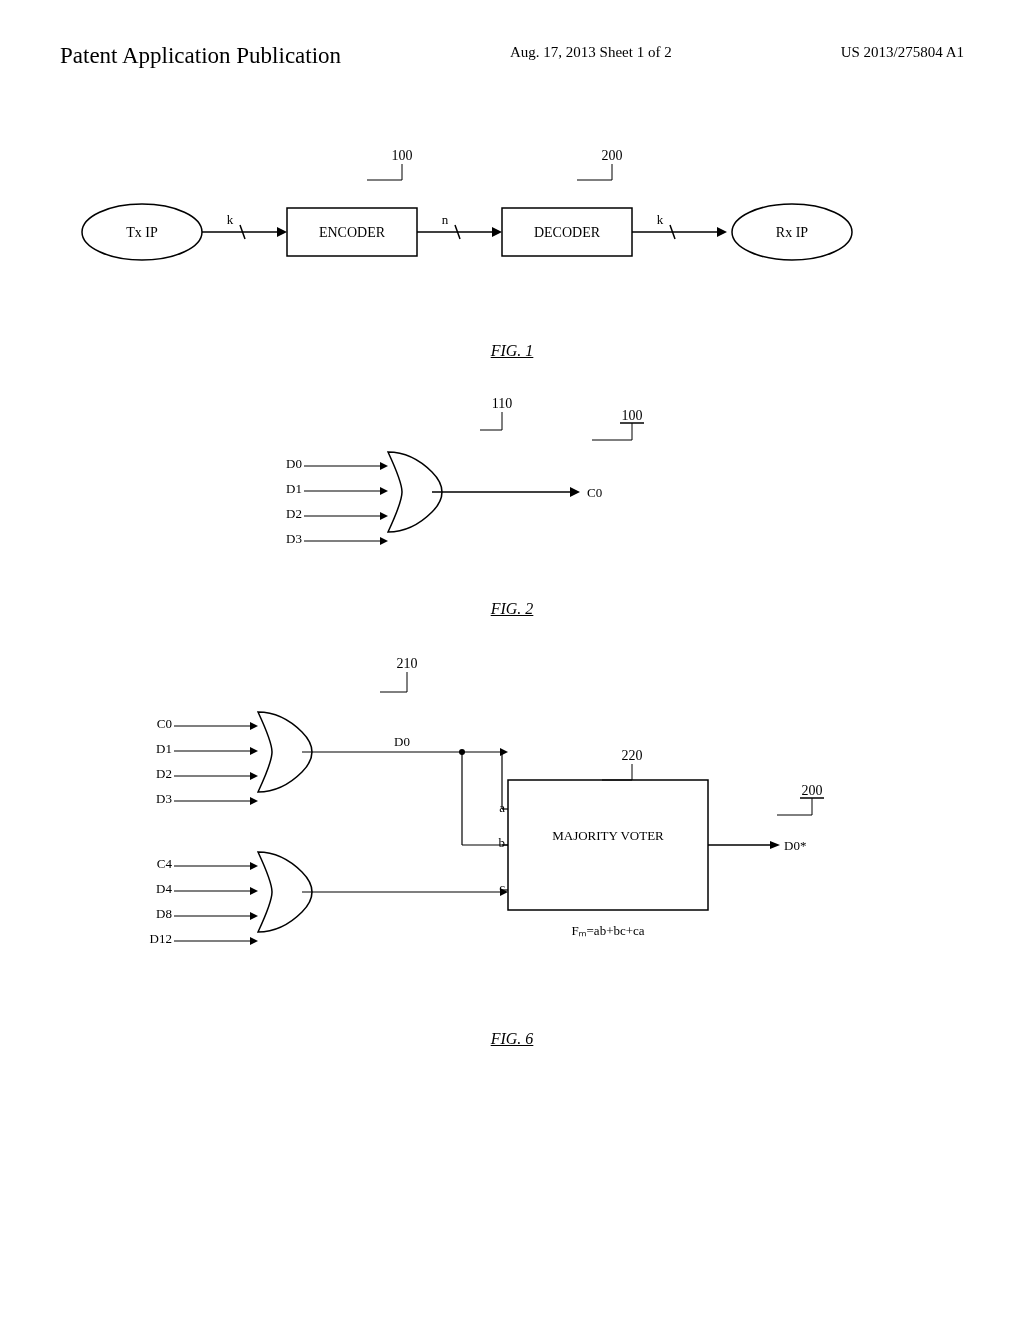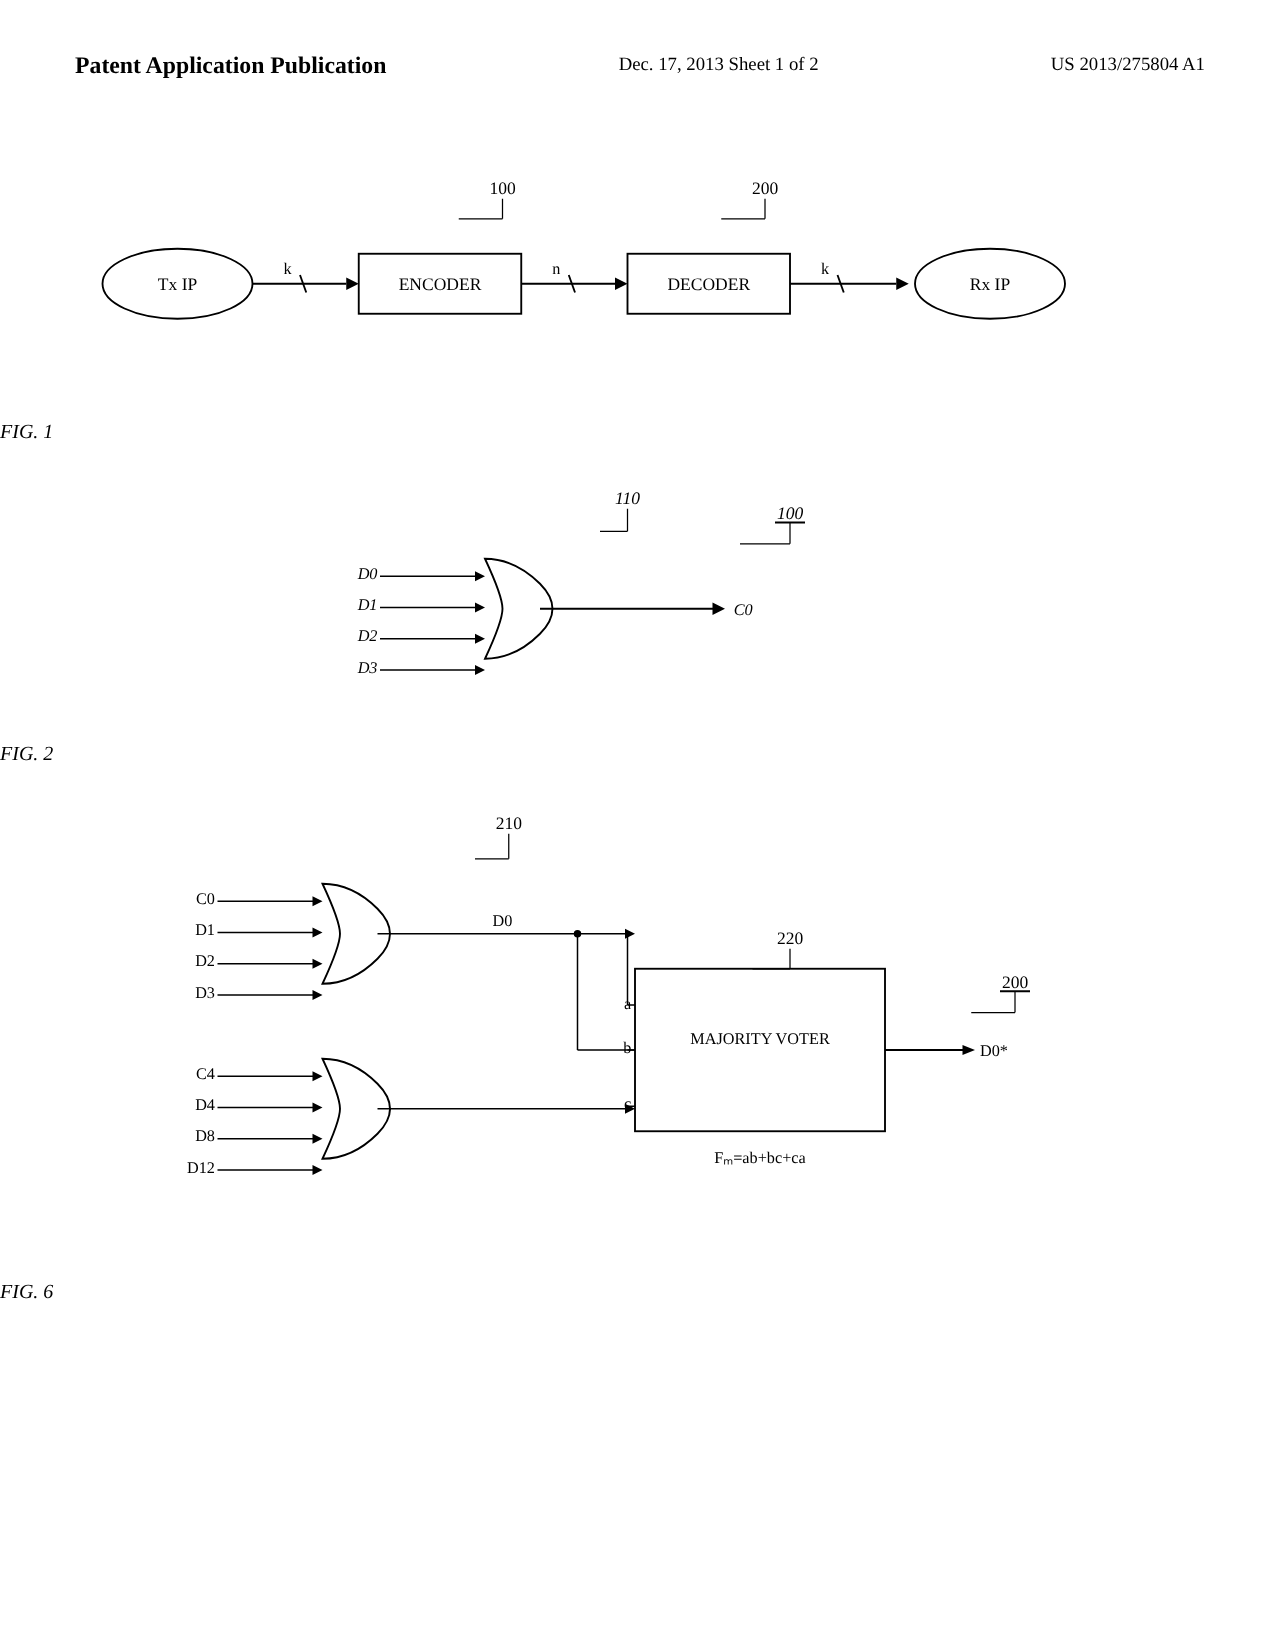--- a/index.html
+++ b/index.html
@@ -21,8 +21,8 @@
     }
 
     .header-left {
-      font-weight: bold;
-      font-size: 19px;
+      font-weight: normal;
+      font-size: 23px;
       line-height: 1.4;
       text-align: right;
     }

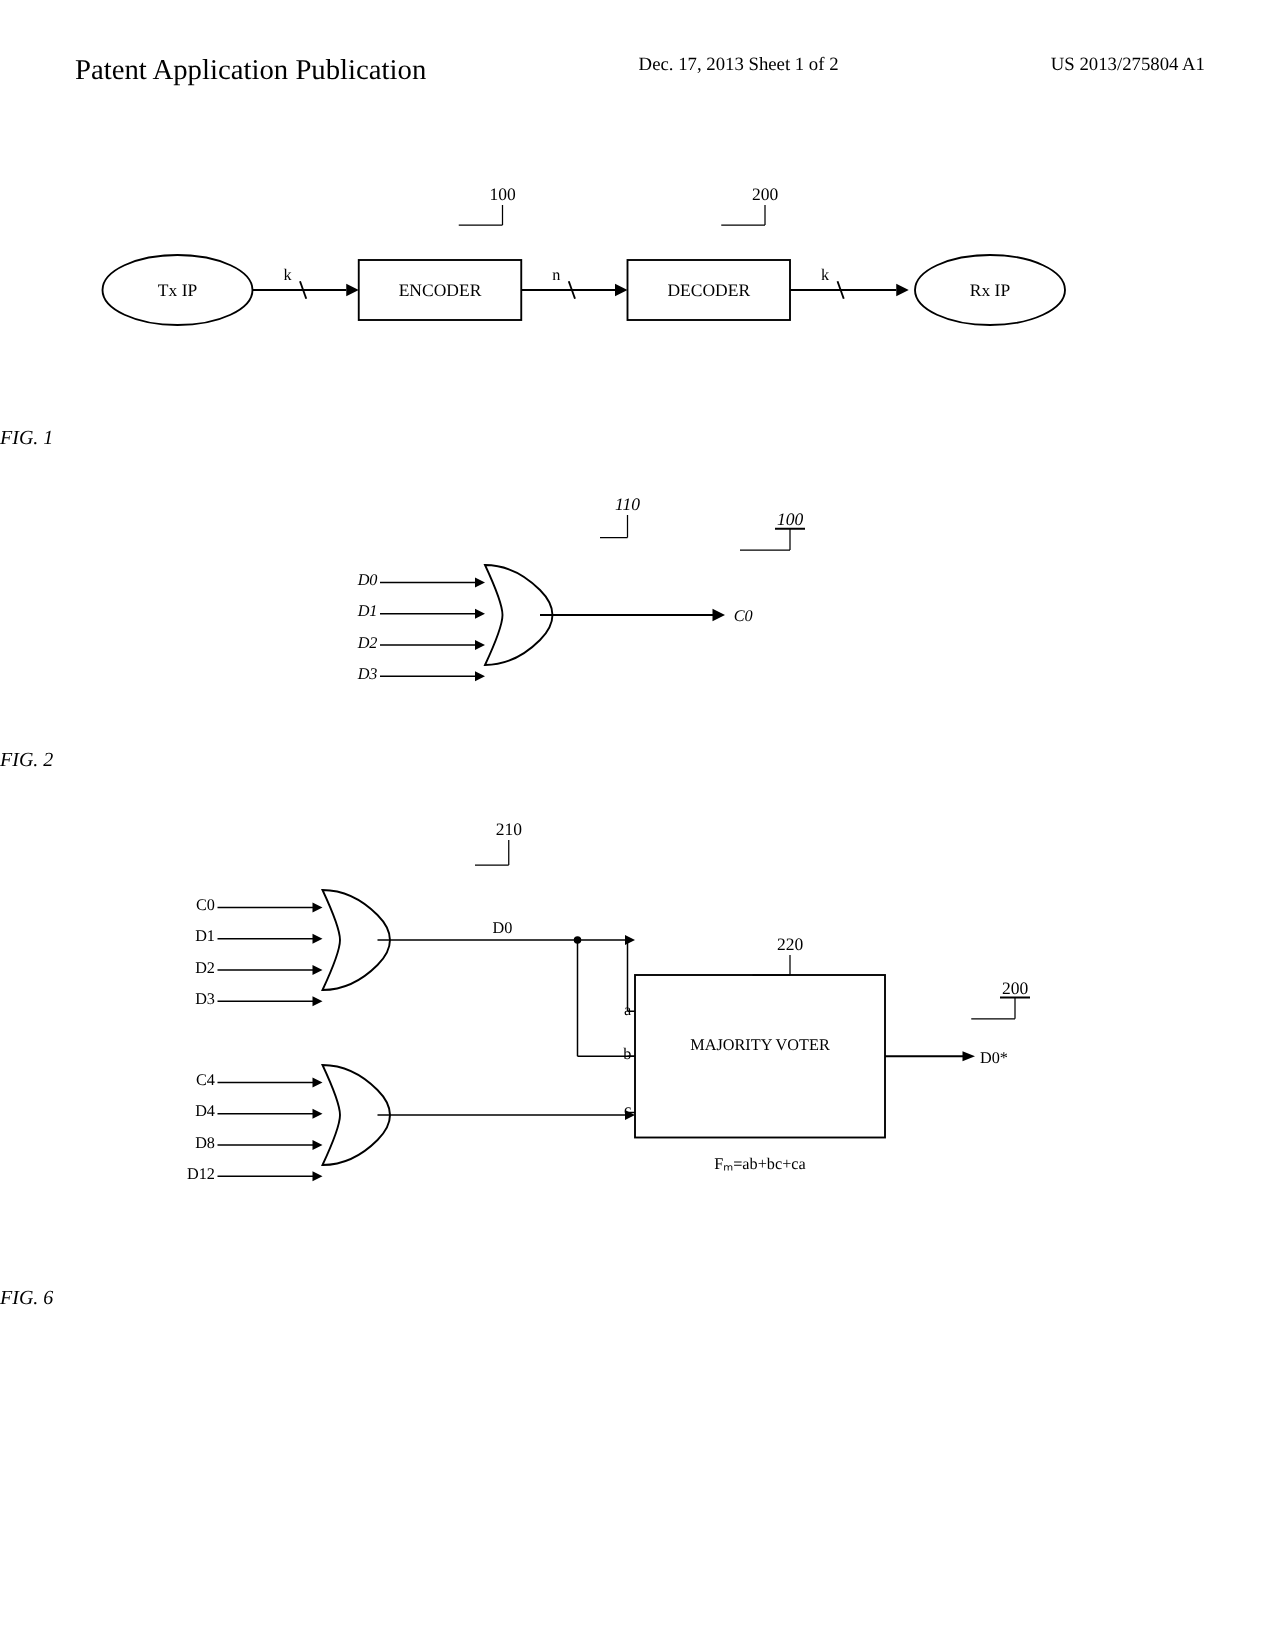--- a/index.html
+++ b/index.html
@@ -79,7 +79,7 @@
 
 <div class="page-header">
   <div class="header-left">Patent Application Publication</div>
-  <div class="header-center">Dec. 17, 2013   Sheet 1 of 2</div>
+  <div class="header-center">Aug. 17, 2013   Sheet 1 of 2</div>
   <div class="header-right">US 2013/275804 A1</div>
 </div>
 

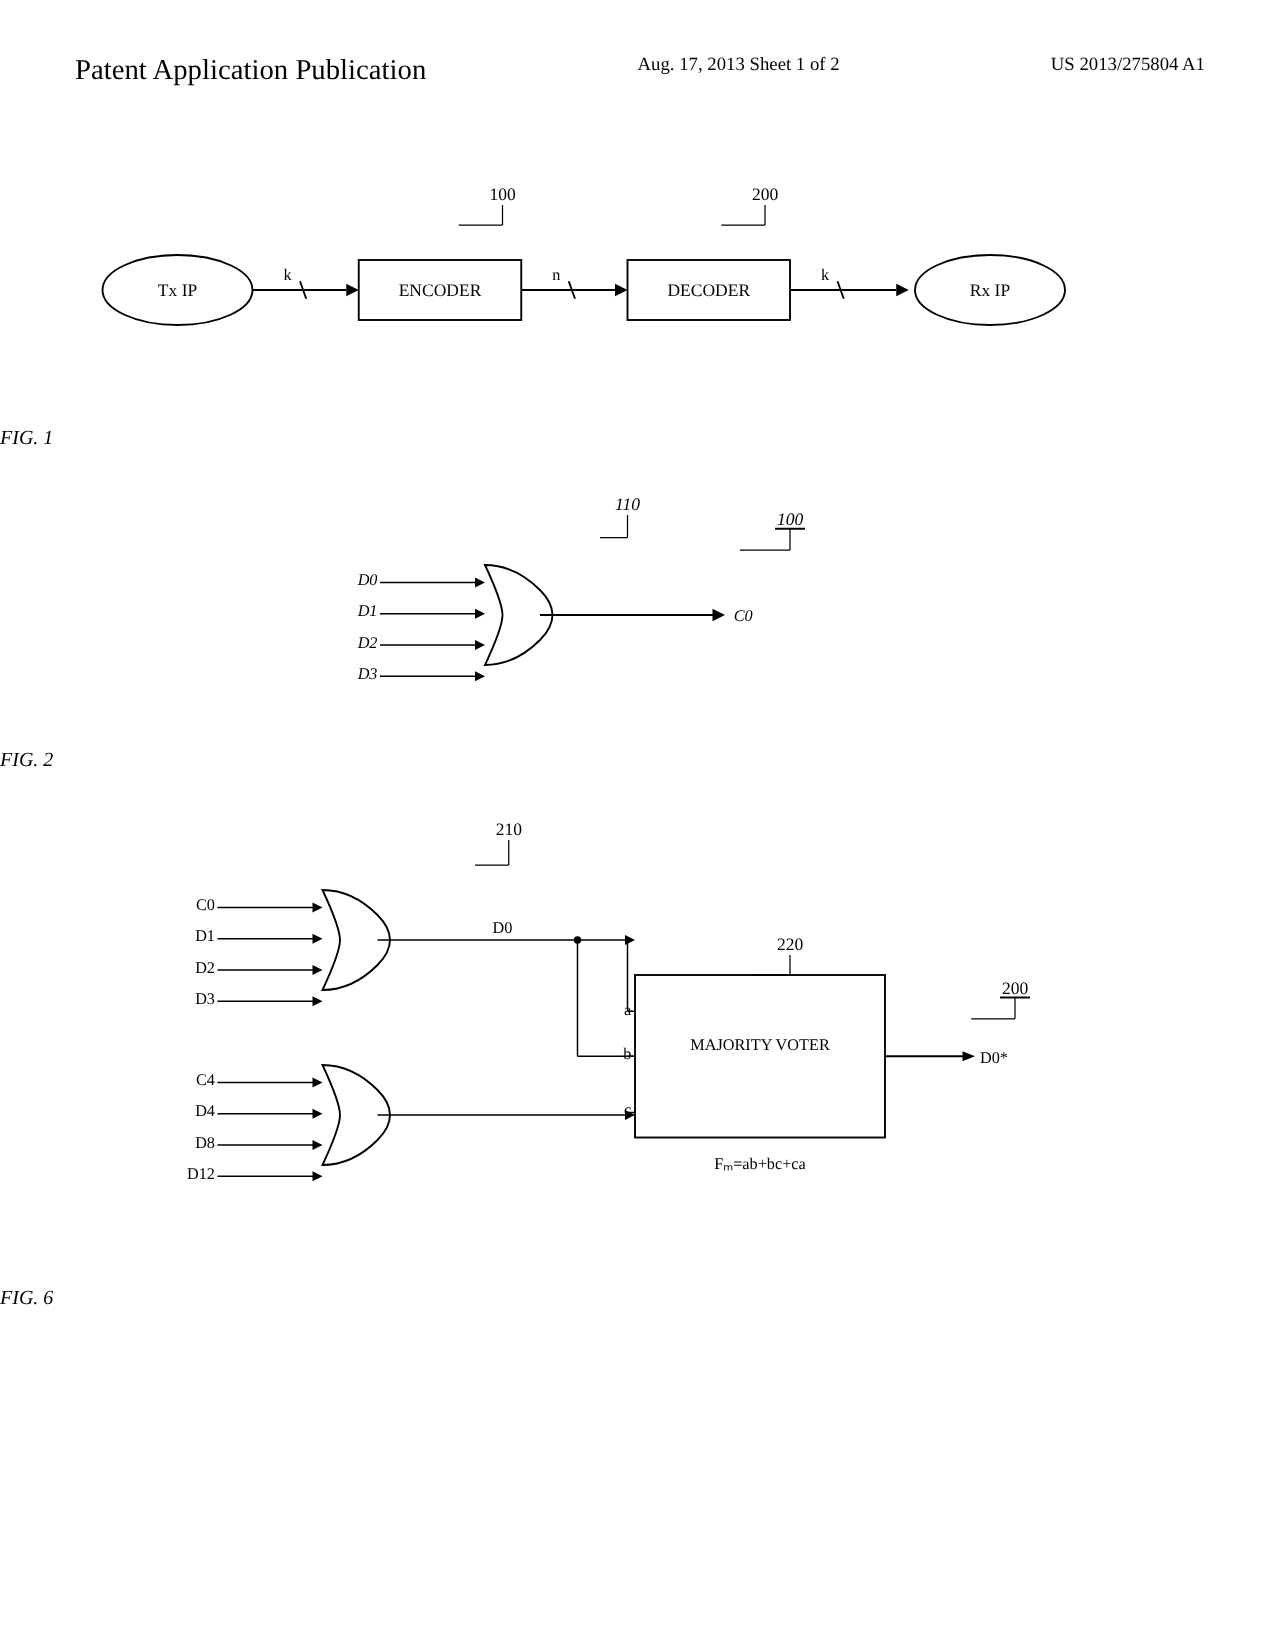--- a/index.html
+++ b/index.html
@@ -65,9 +65,11 @@
     }
 
     .fig-label {
+      text-align: center;
       font-size: 16px;
       margin-bottom: 10px;
       font-style: italic;
+      text-decoration: underline;
     }
 
     svg text {

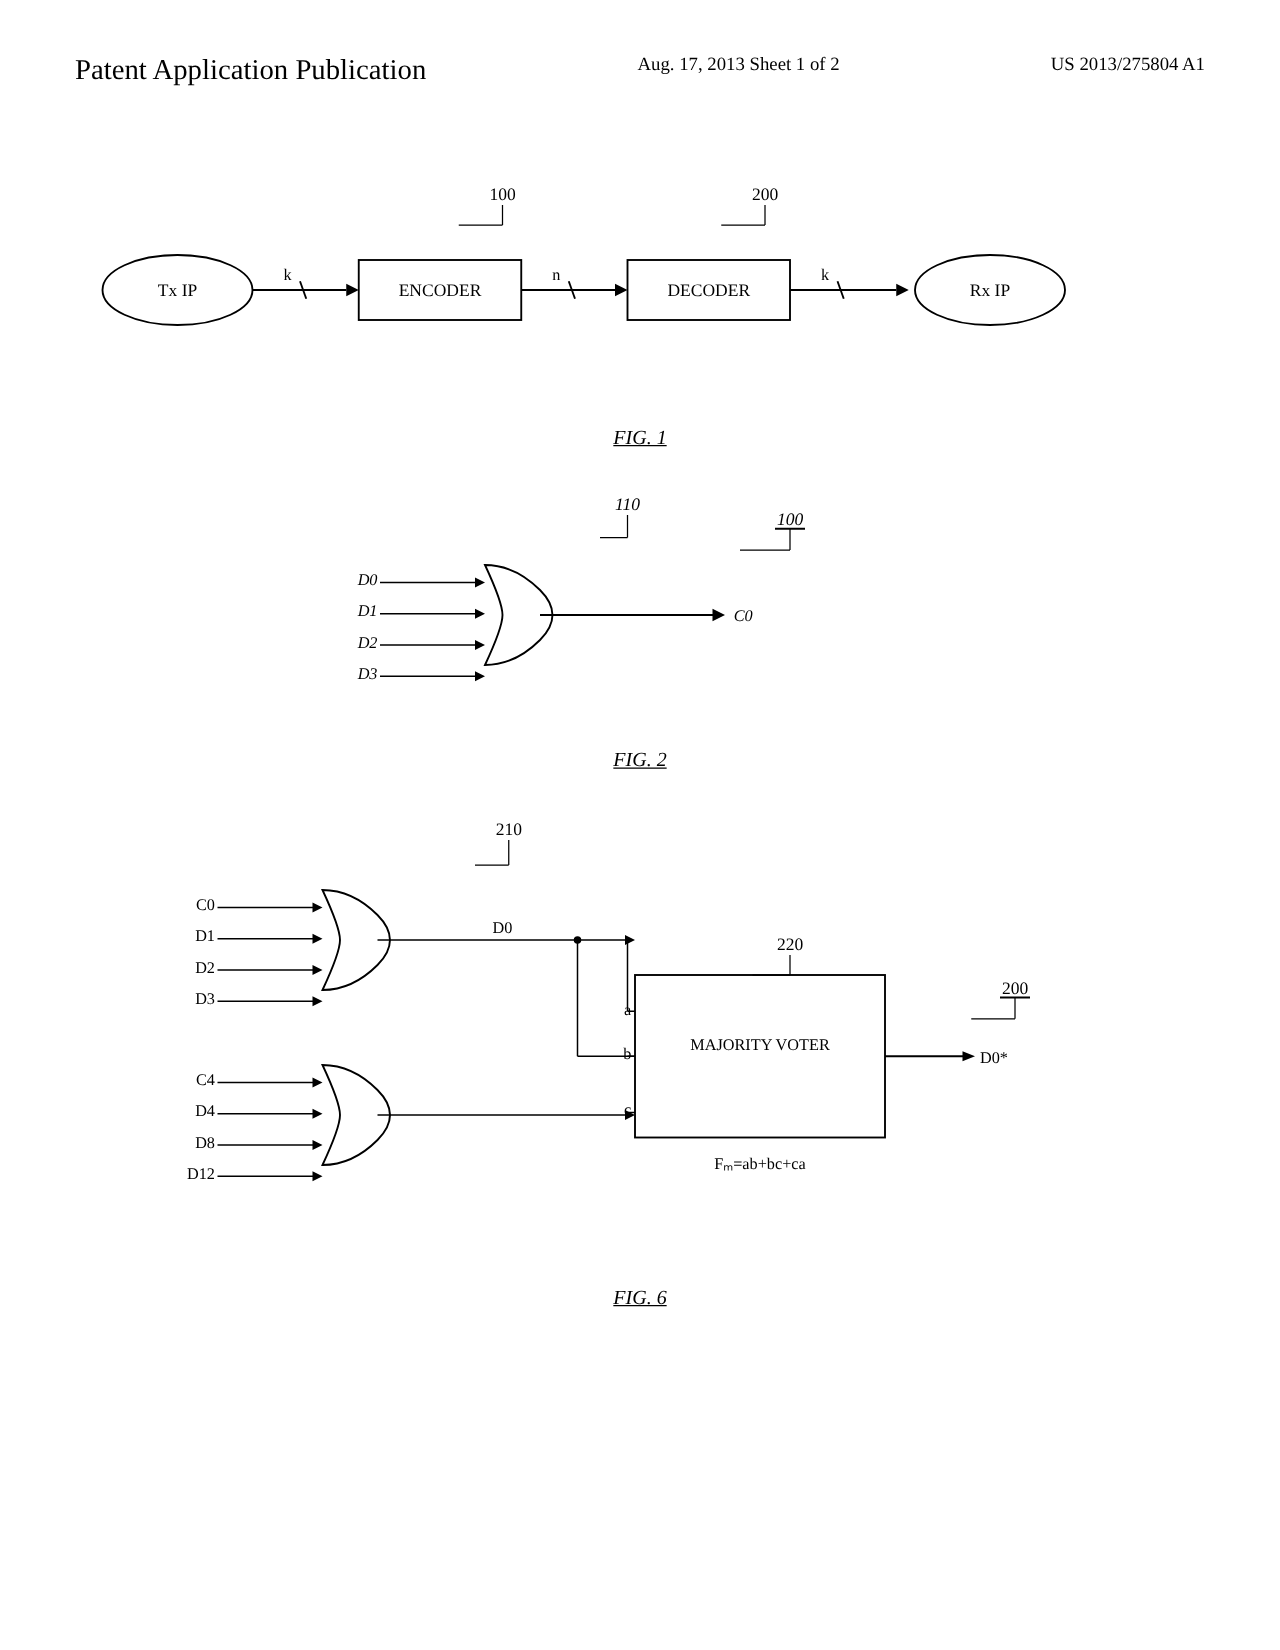--- a/index.html
+++ b/index.html
@@ -53,7 +53,6 @@
       width: 600px;
       height: 200px;
       margin: 30px auto 10px auto;
-      font-style: italic;
     }
 
     

